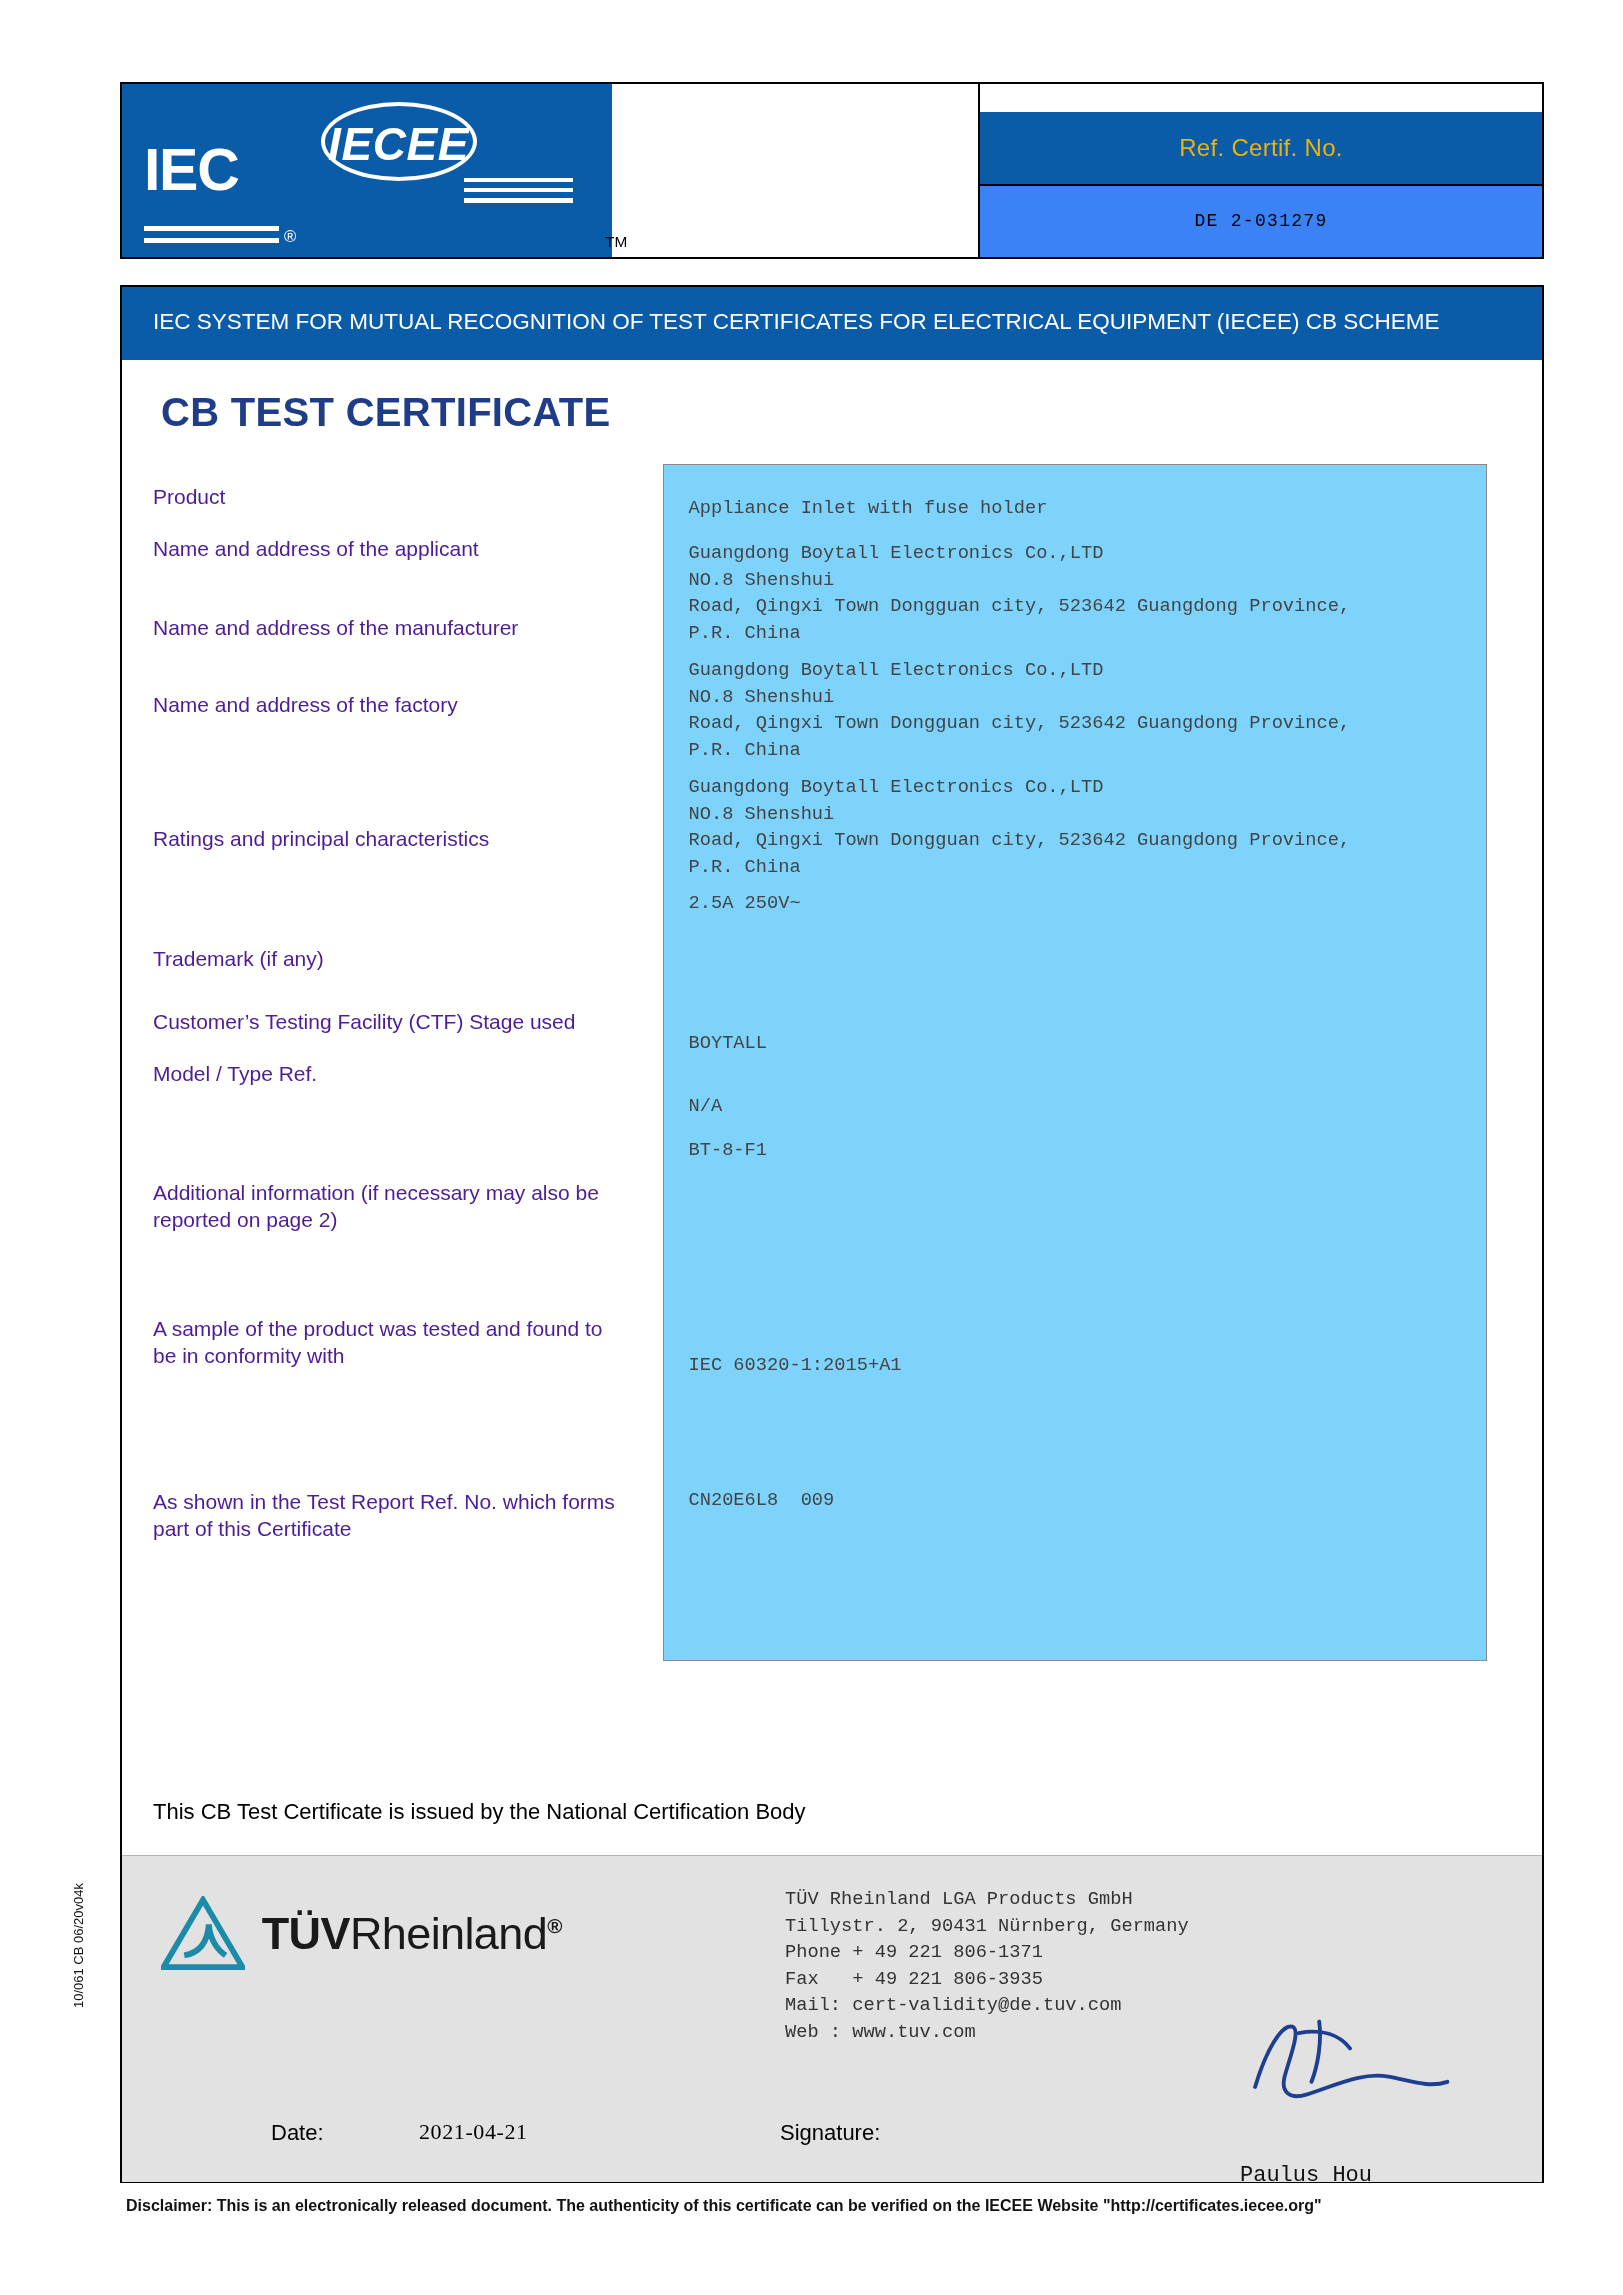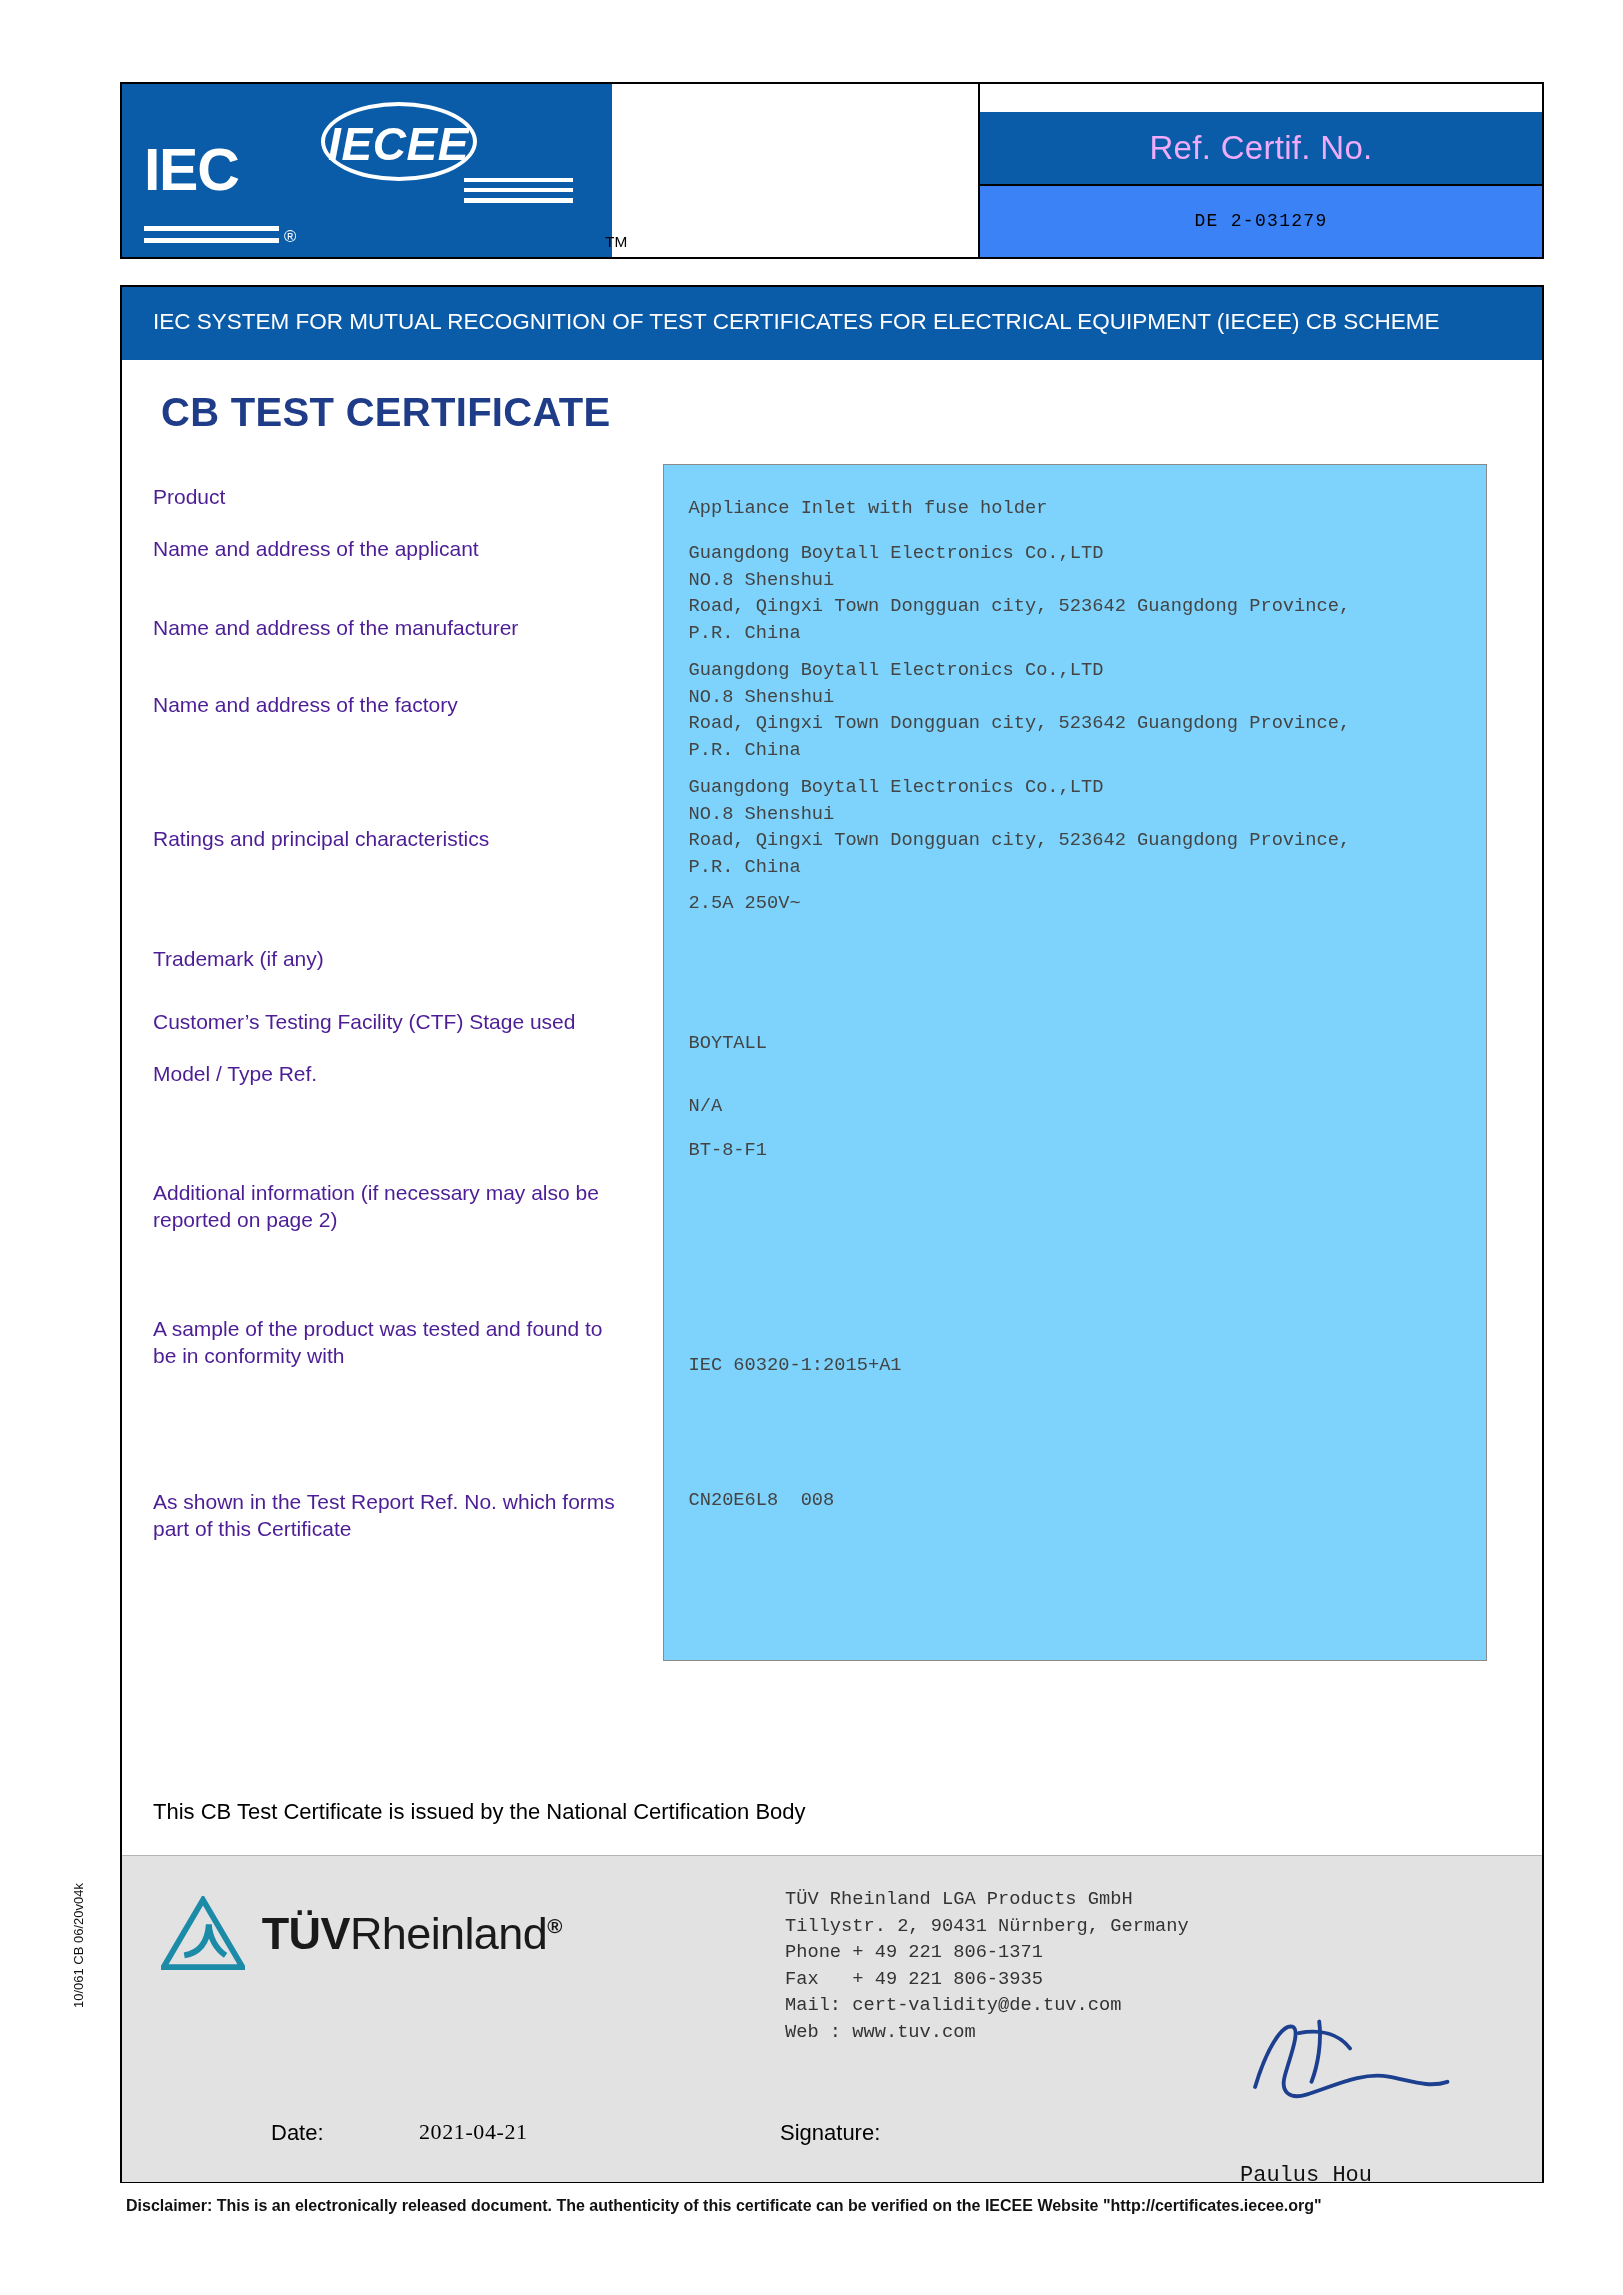--- a/index.html
+++ b/index.html
@@ -135,11 +135,11 @@
   .ref-title {
     height: 50%;
     background: #0b5ca8;
-    color: #f0abfc;
+    color: #eab308;
     display: flex;
     align-items: center;
     justify-content: center;
-    font-size: 33px;
+    font-size: 24px;
     letter-spacing: 0.3px;
     margin-top: 28px;
   }

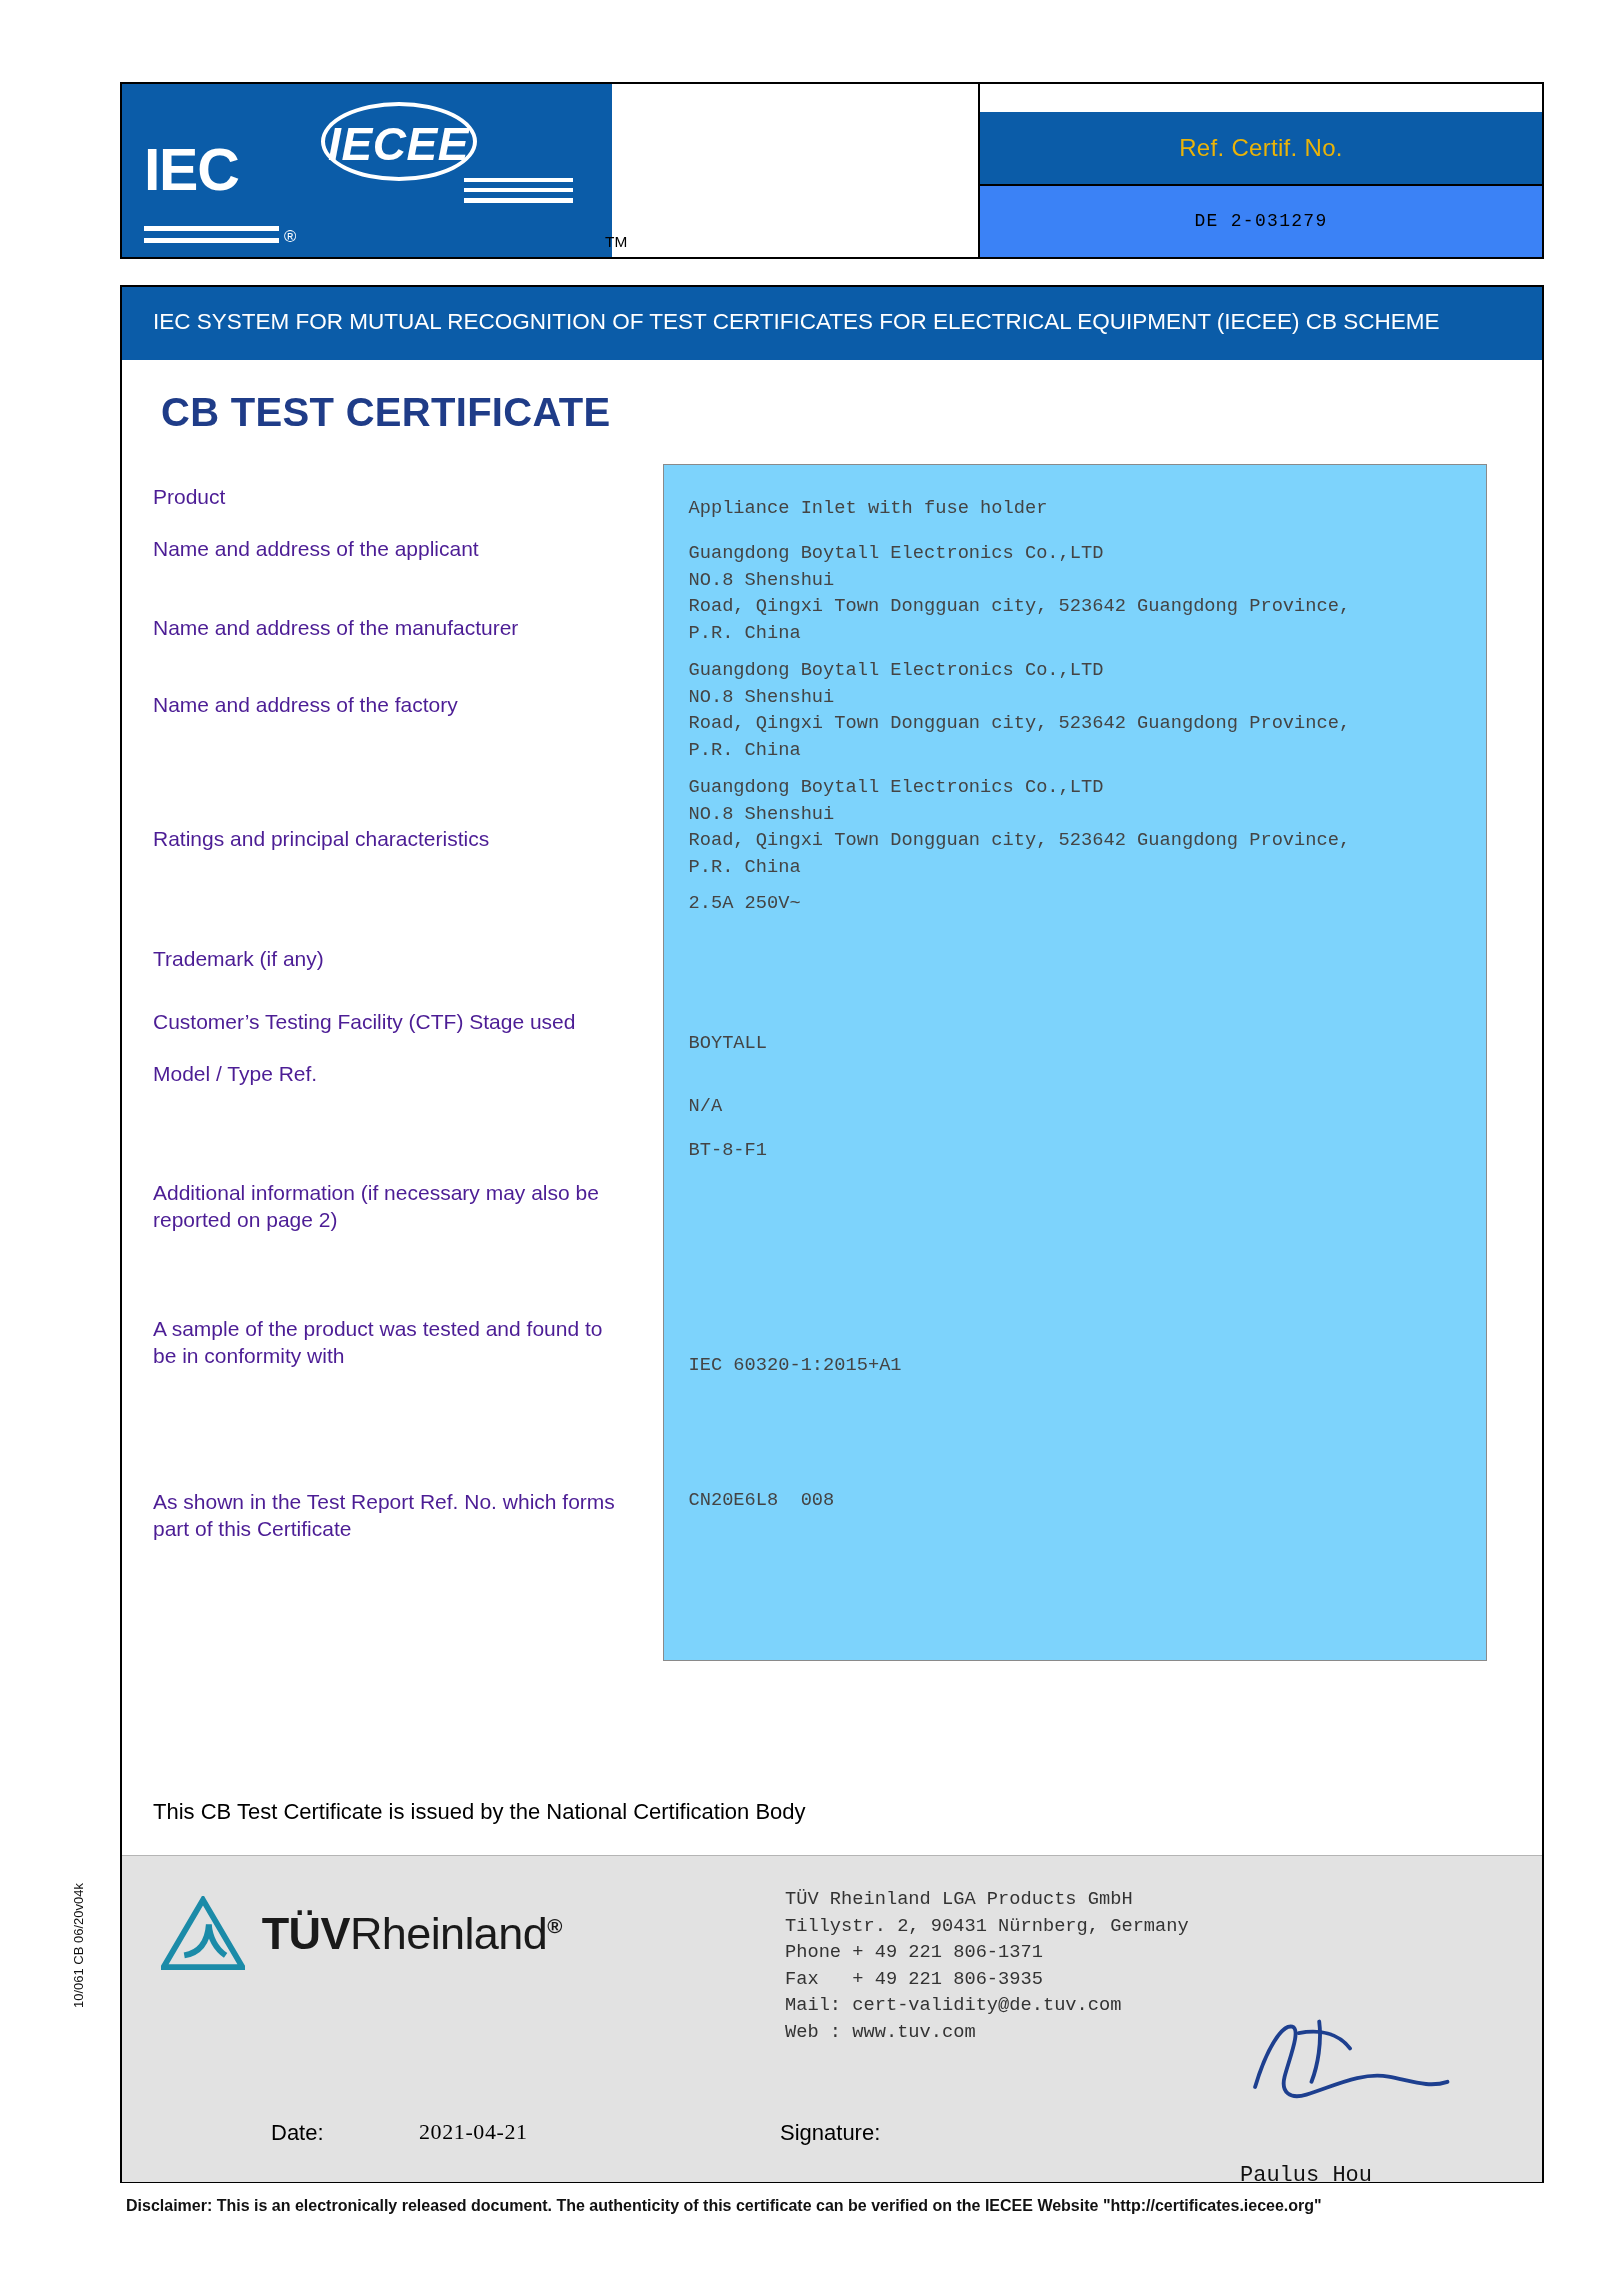--- a/index.html
+++ b/index.html
@@ -401,7 +401,7 @@
         <div class="value" style="left:24.5px; top:672px">BT-8-F1</div>
         <div class="value" style="left:24.5px; top:759px"></div>
         <div class="value" style="left:24.5px; top:887px">IEC 60320-1:2015+A1</div>
-        <div class="value" style="left:24.5px; top:1022px">CN20E6L8  008</div>
+        <div class="value" style="left:24.5px; top:1022px">CN20E6L8  009</div>
       </div>
     </div>
 

